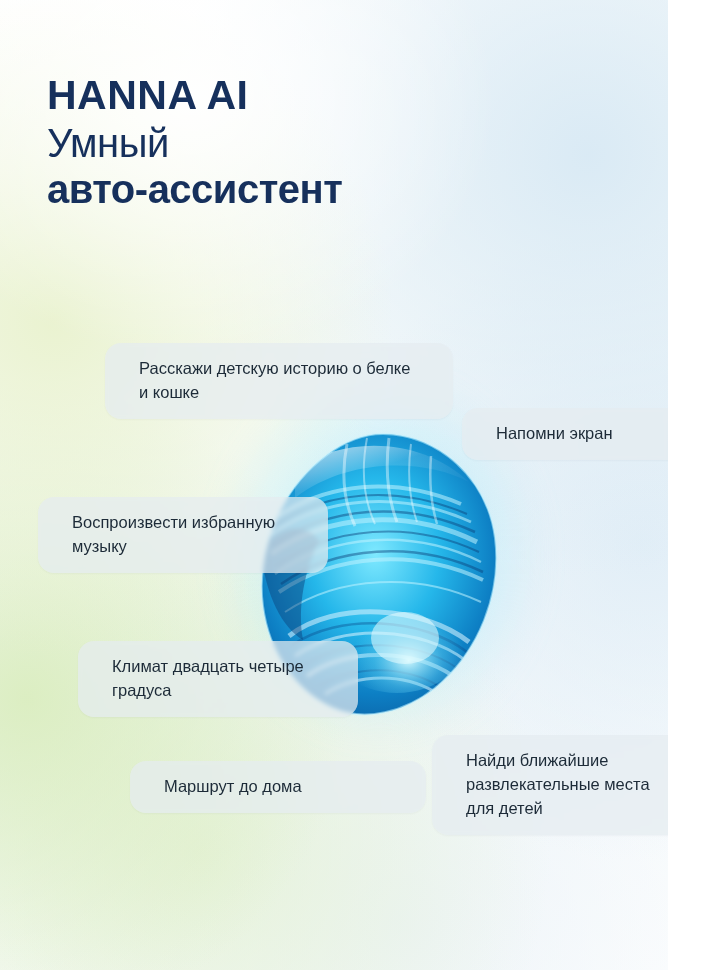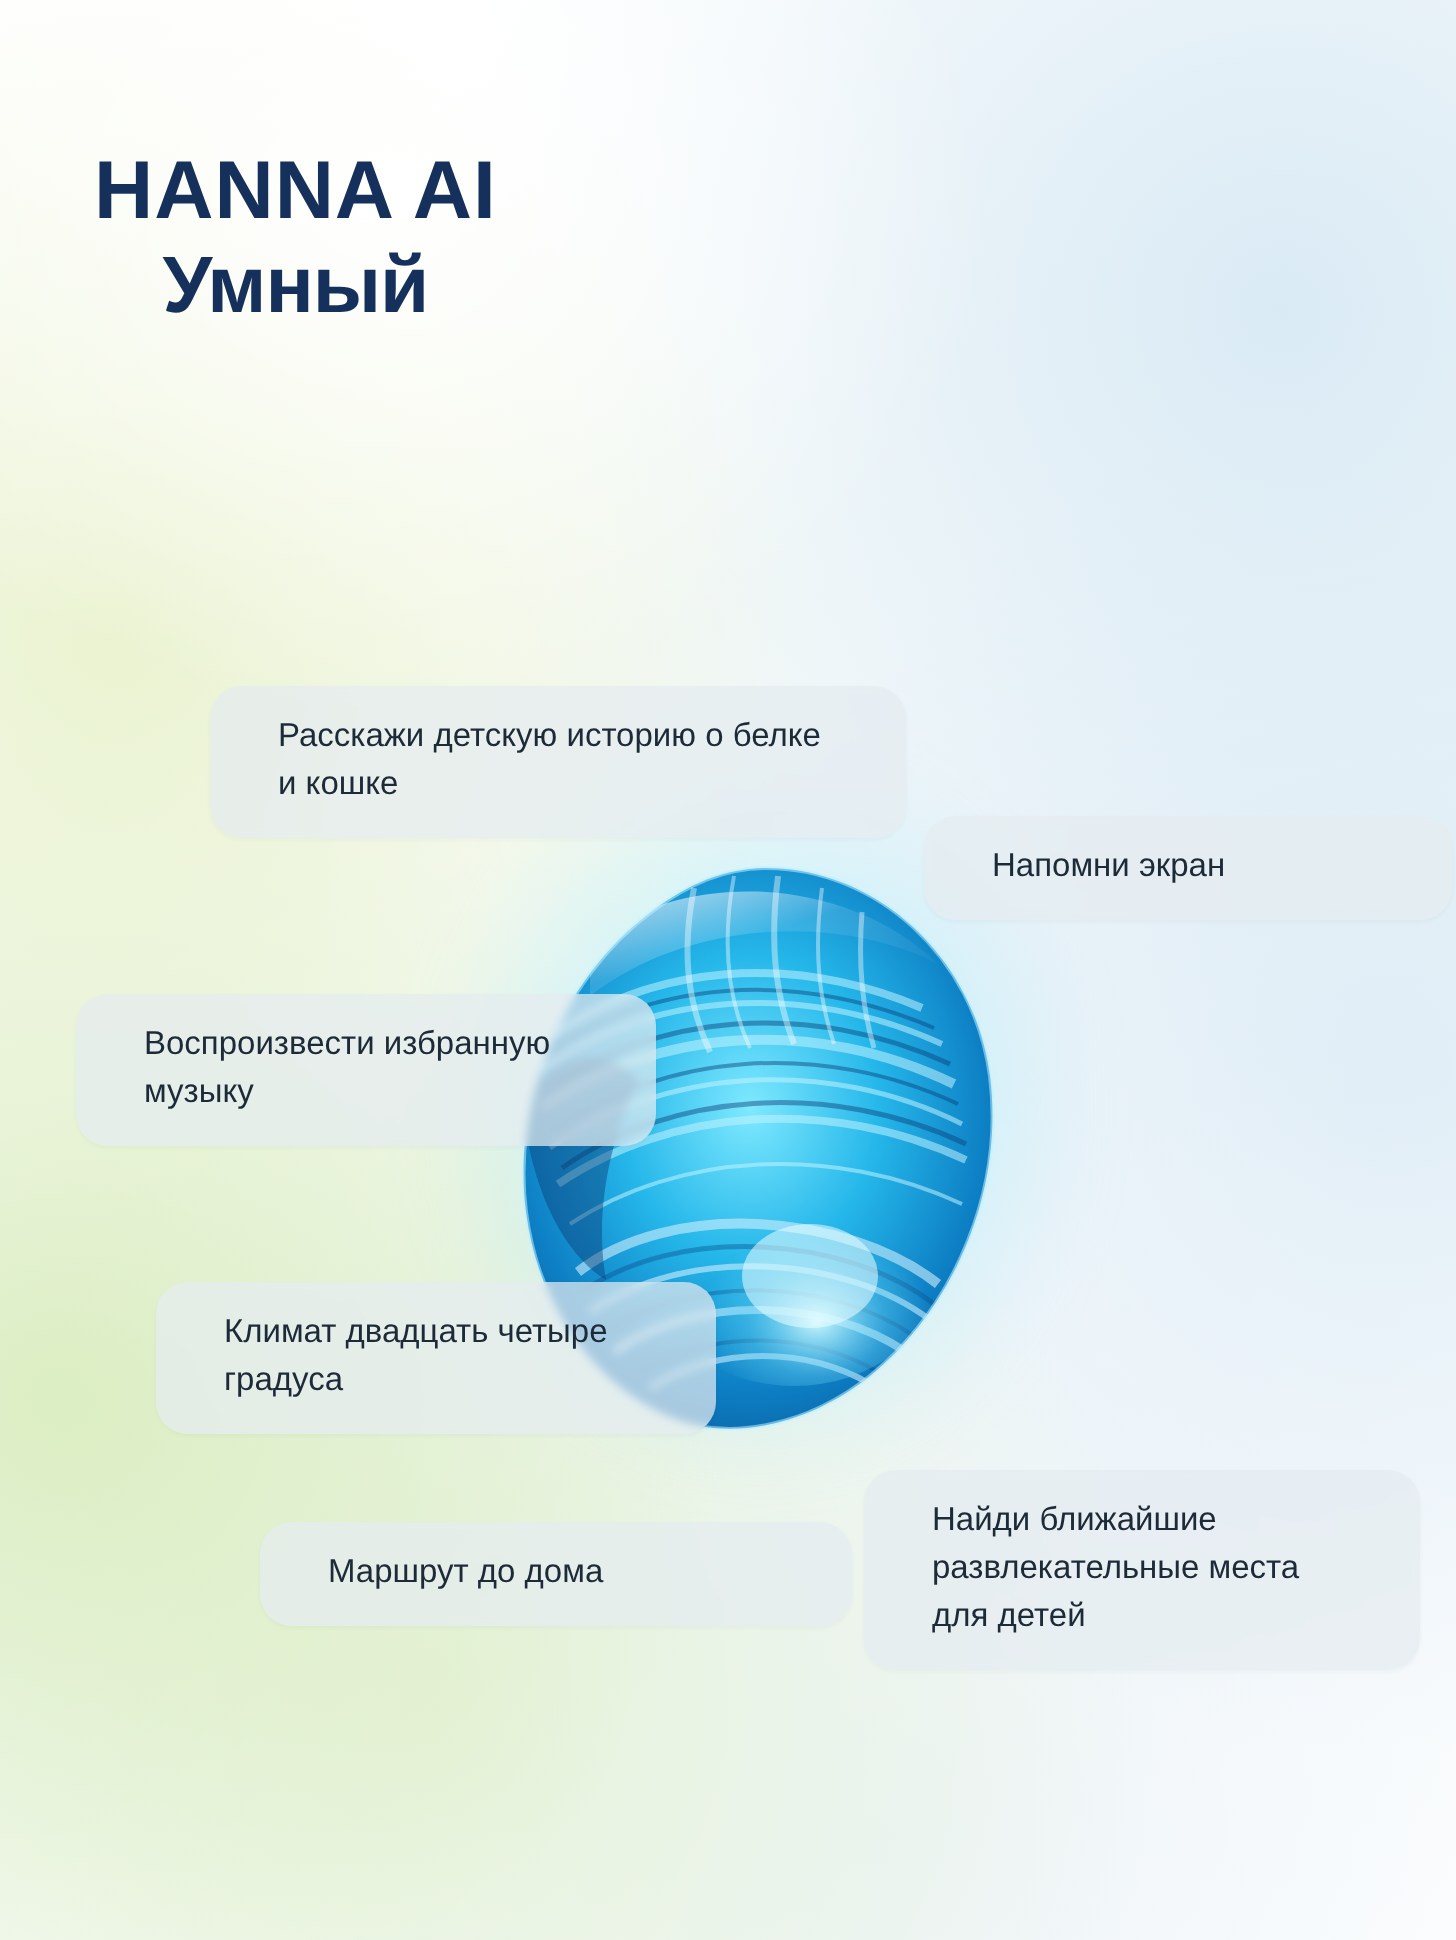--- a/index.html
+++ b/index.html
@@ -15,7 +15,7 @@
 
   #poster {
     position: relative;
-    width: 728px;
+    width: 668px;
     height: 970px;
     overflow: hidden;
     background:

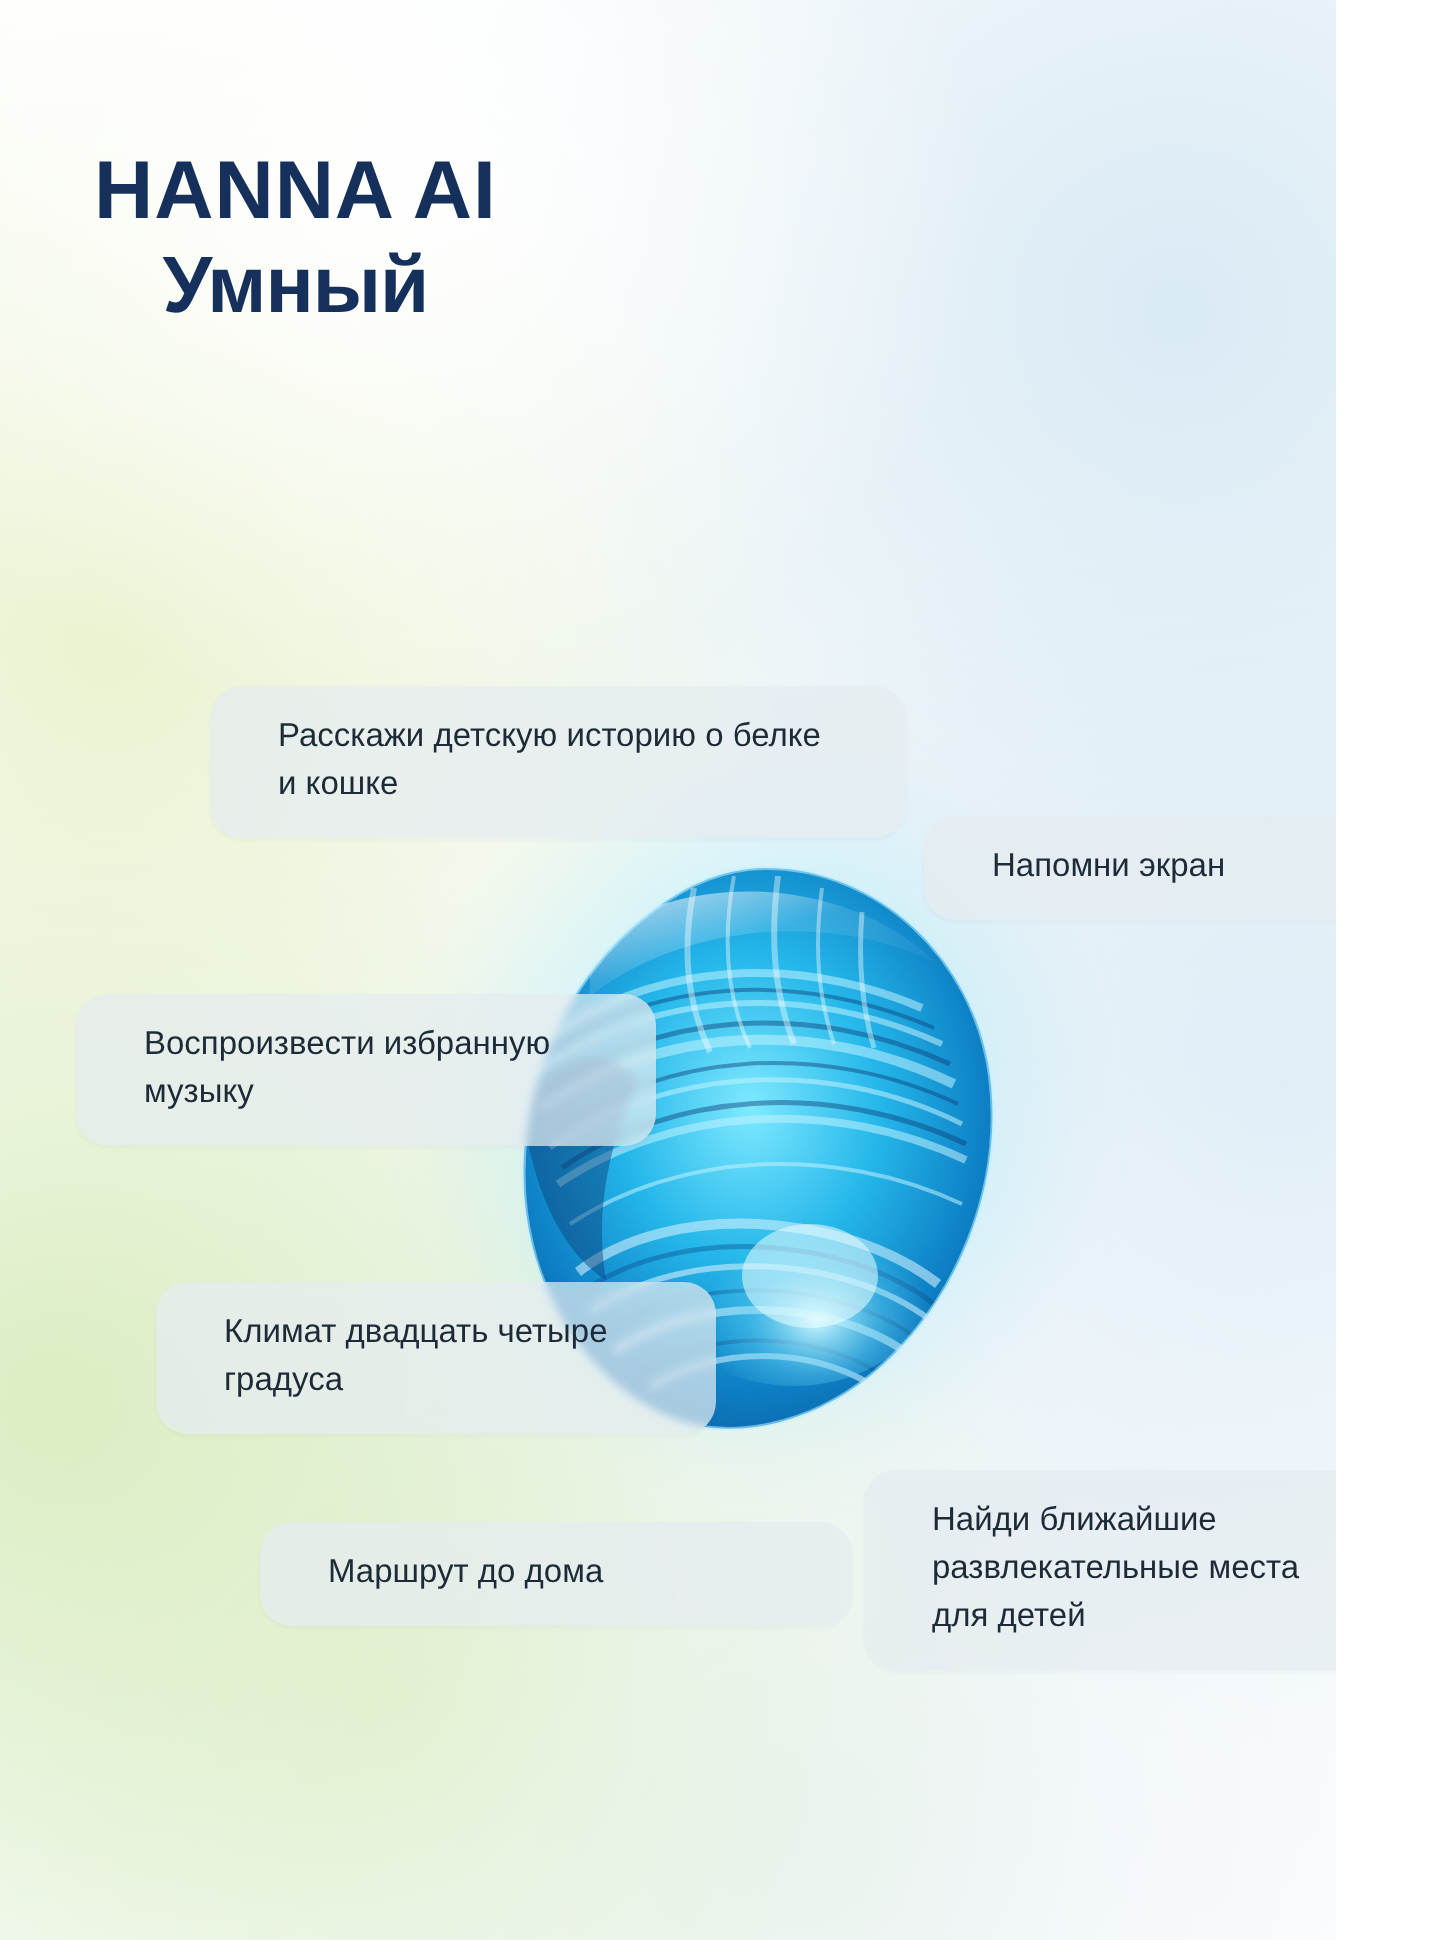--- a/index.html
+++ b/index.html
@@ -55,9 +55,8 @@
   }
   .headline .line2 {
     font-size: 40px;
-    font-weight: bold;
+    font-weight: normal;
     display: block;
-    text-align: center;
   }
   .headline .line3 {
     font-size: 40px;

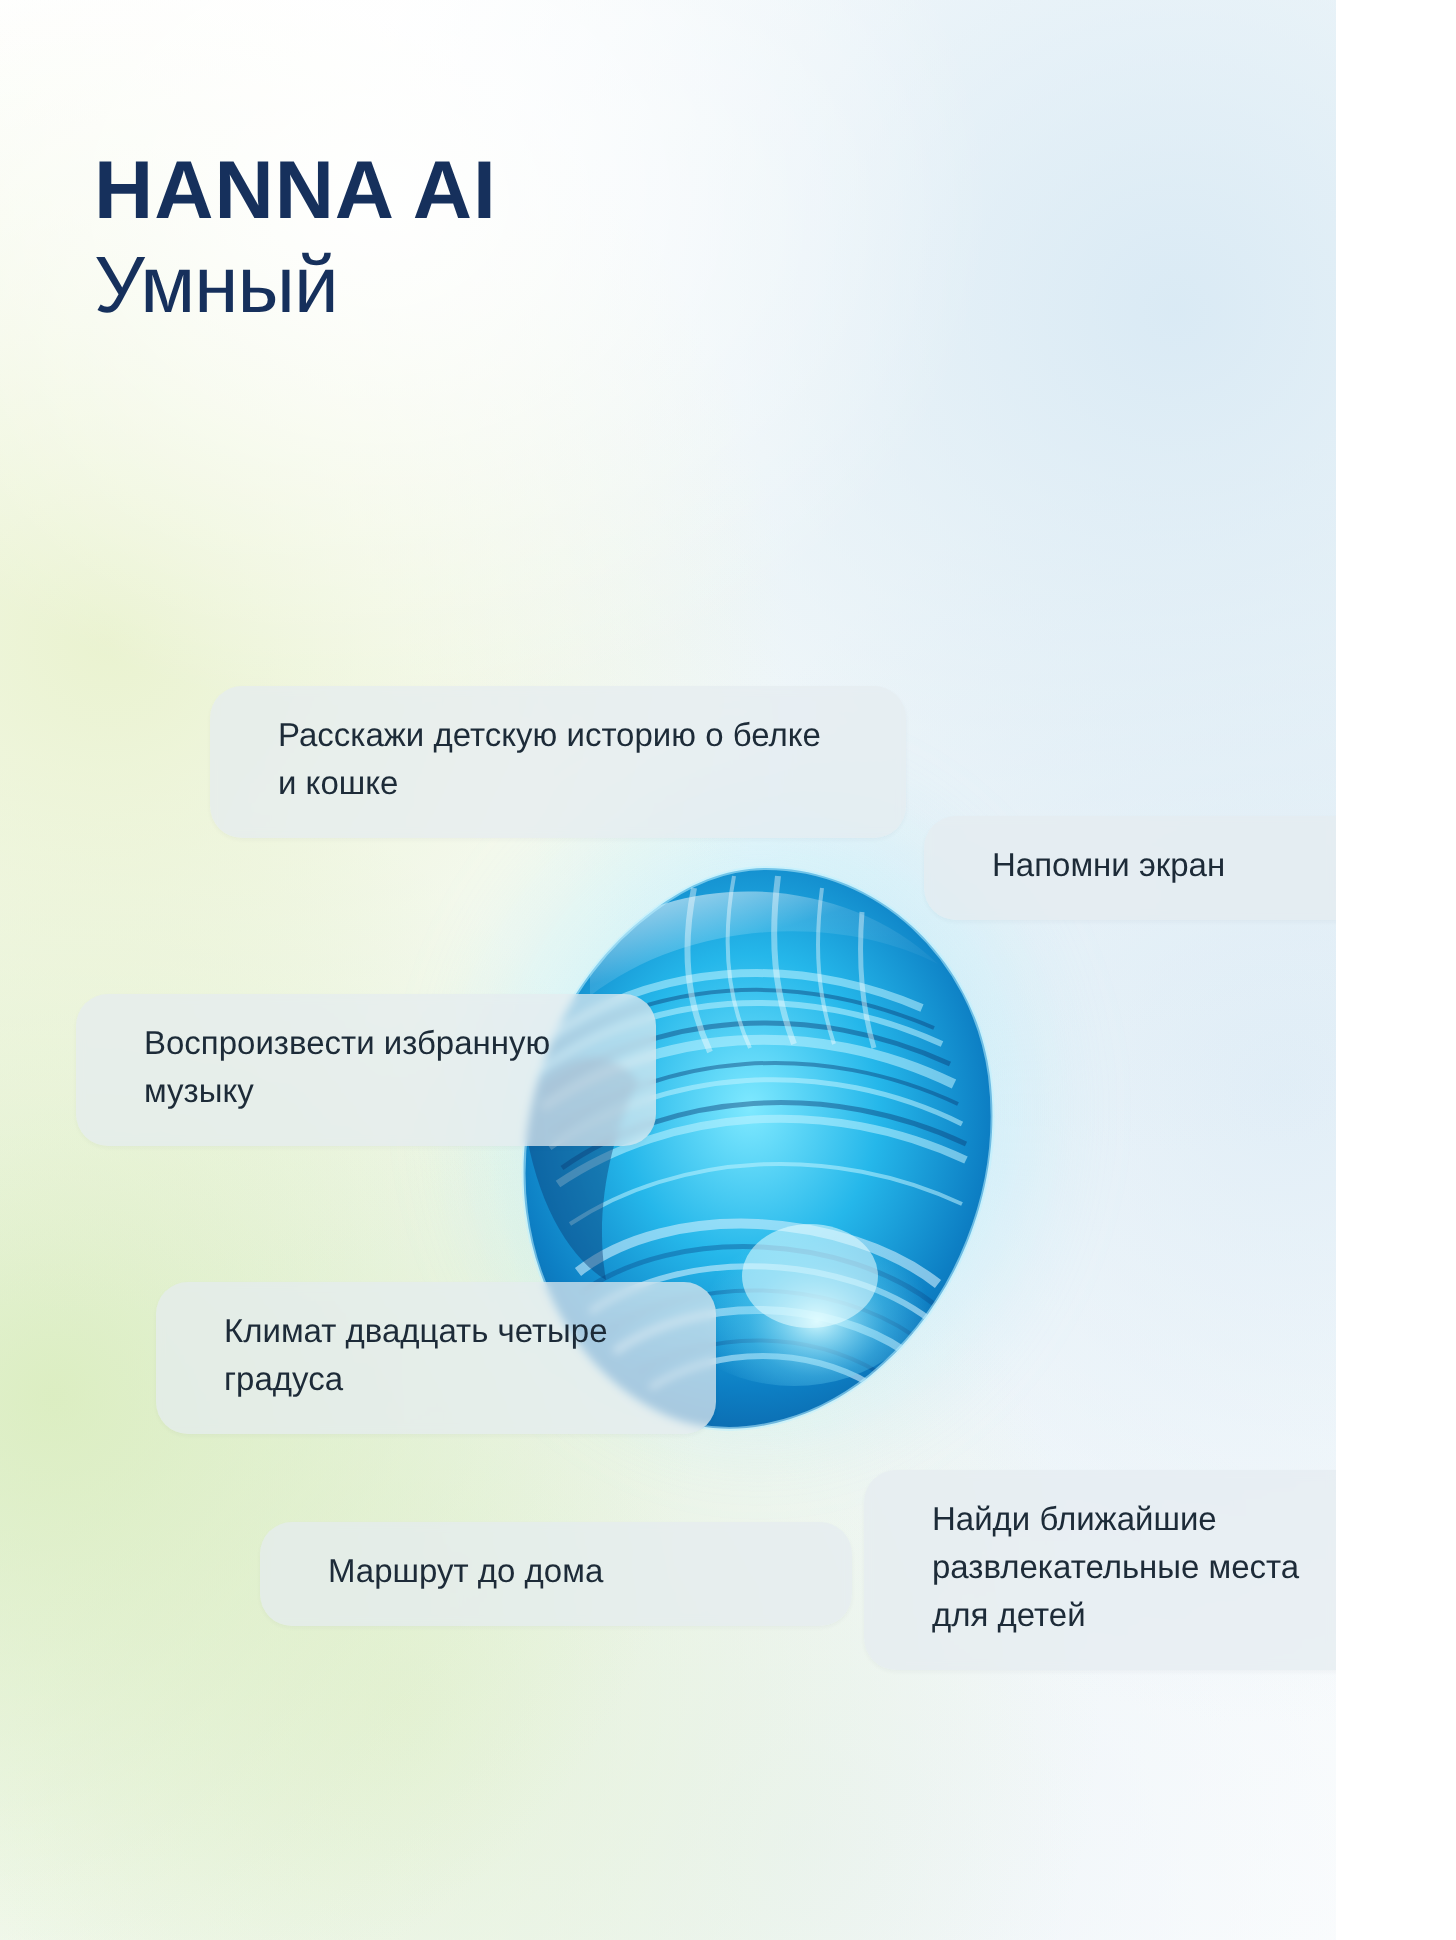--- a/index.html
+++ b/index.html
@@ -117,6 +117,7 @@
   <div class="headline">
     <span class="line1">HANNA AI</span>
     <span class="line2">Умный</span>
+    <span class="line3">авто-ассистент</span>
   </div>
 
   <div class="orb-glow"></div>

